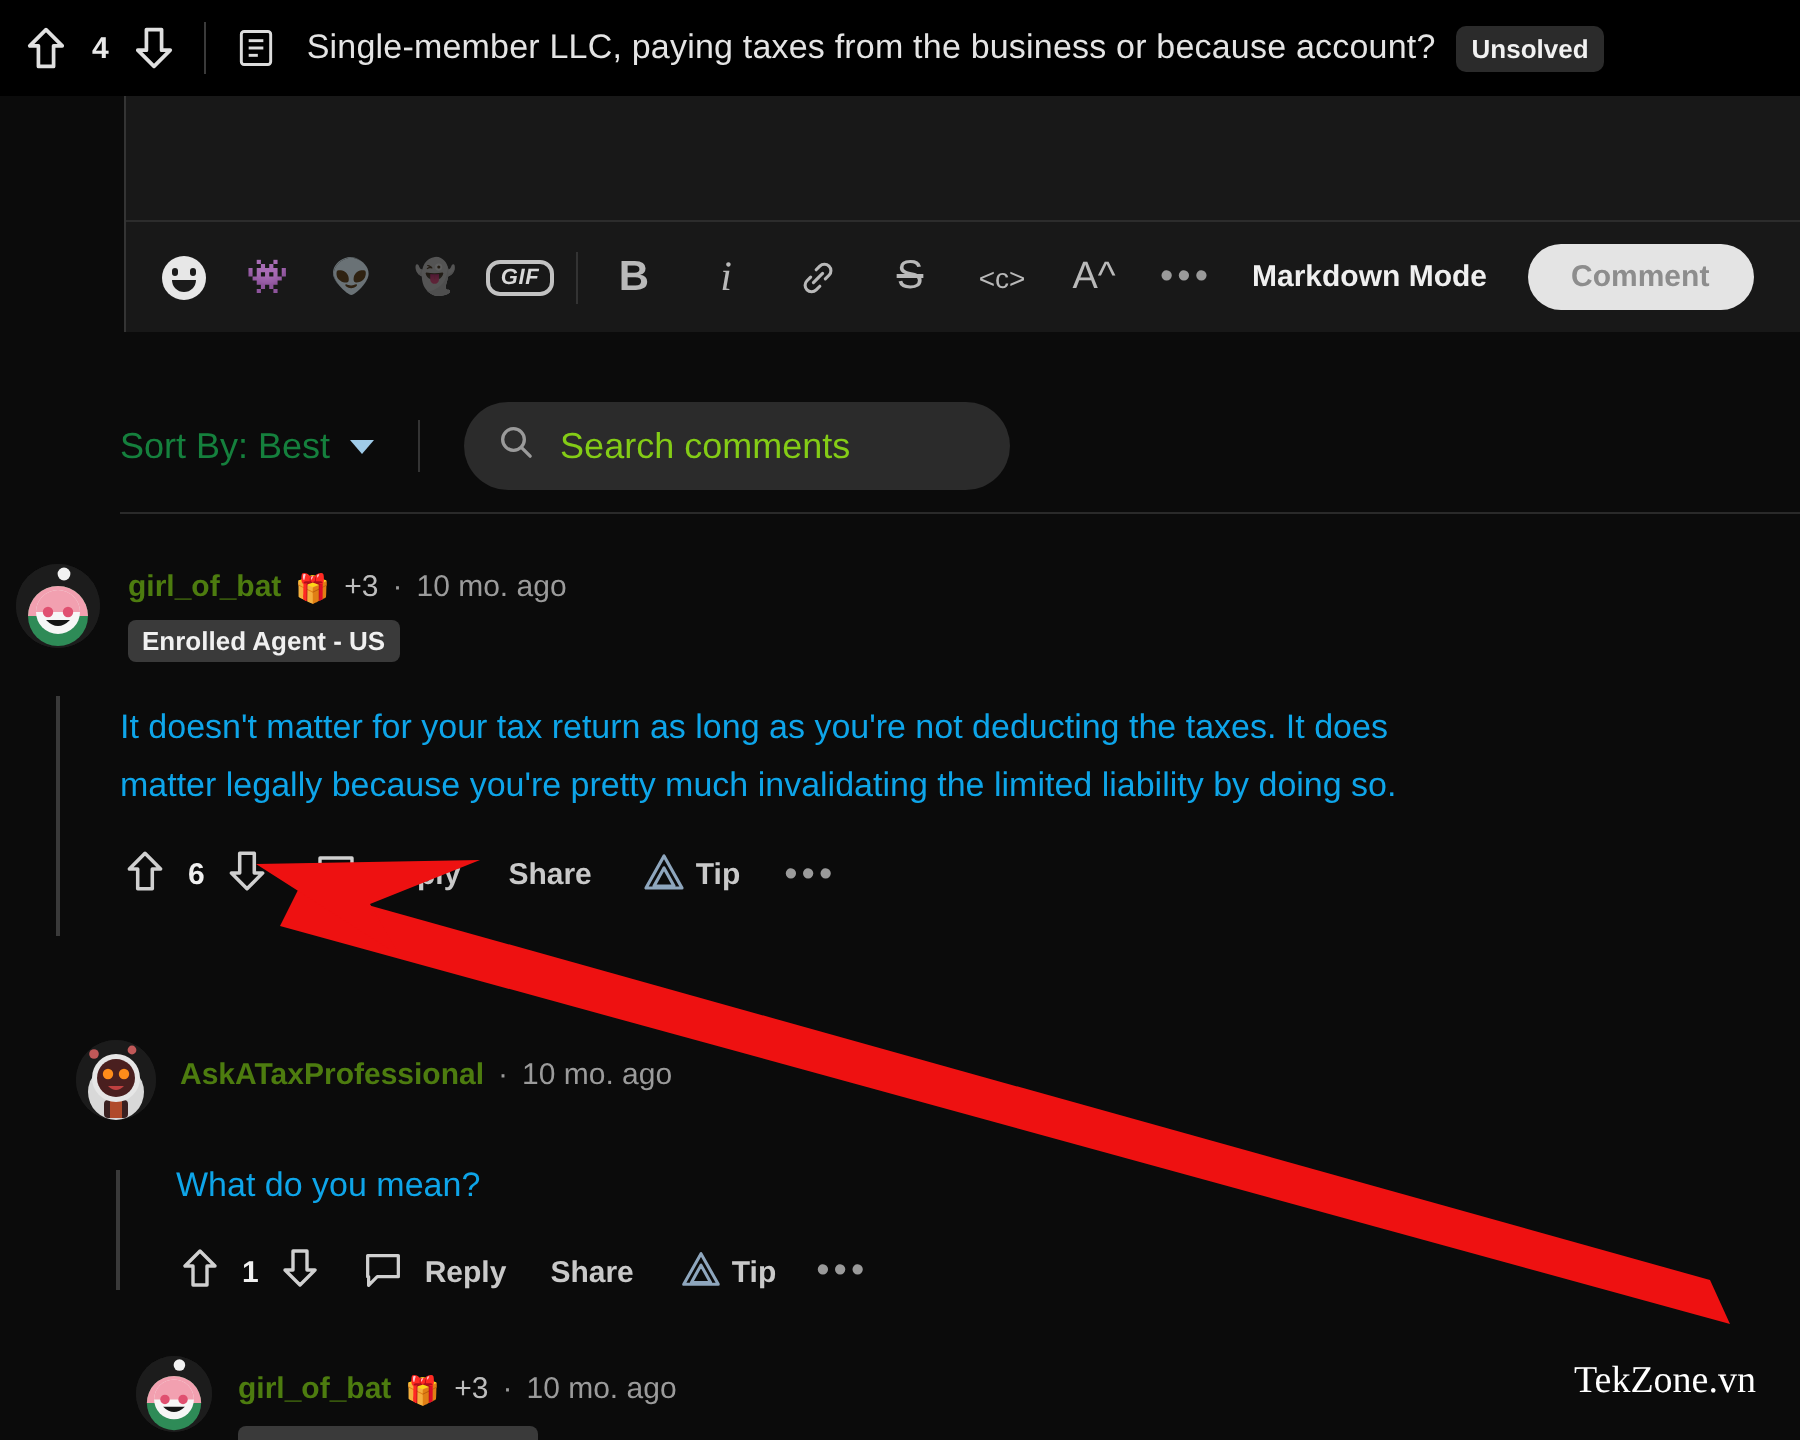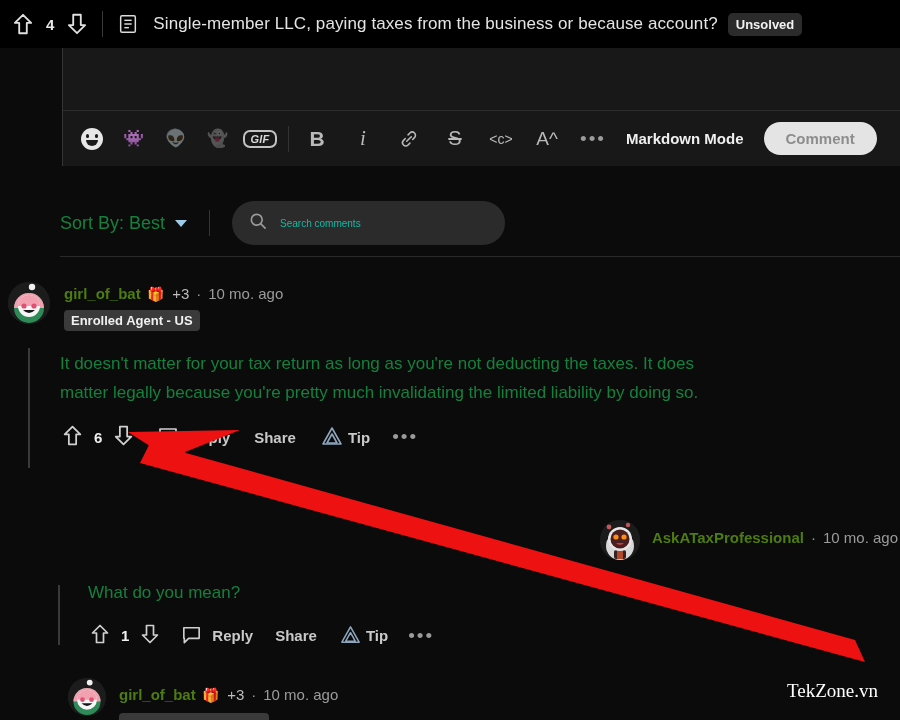--- a/index.html
+++ b/index.html
@@ -95,7 +95,7 @@
     width: 273px; height: 44px; background: #2b2b2b; border-radius: 22px;
     display: flex; align-items: center; padding-left: 16px; gap: 12px;
   }
-  .search-ph { color: #14b8a6; font-size: 10px; }
+  .search-ph { color: #84cc16; font-size: 18px; }
   .sortrow-line {
     position: absolute; top: 256px; left: 60px; width: 840px; height: 1px; background: #2a2a2a;
   }

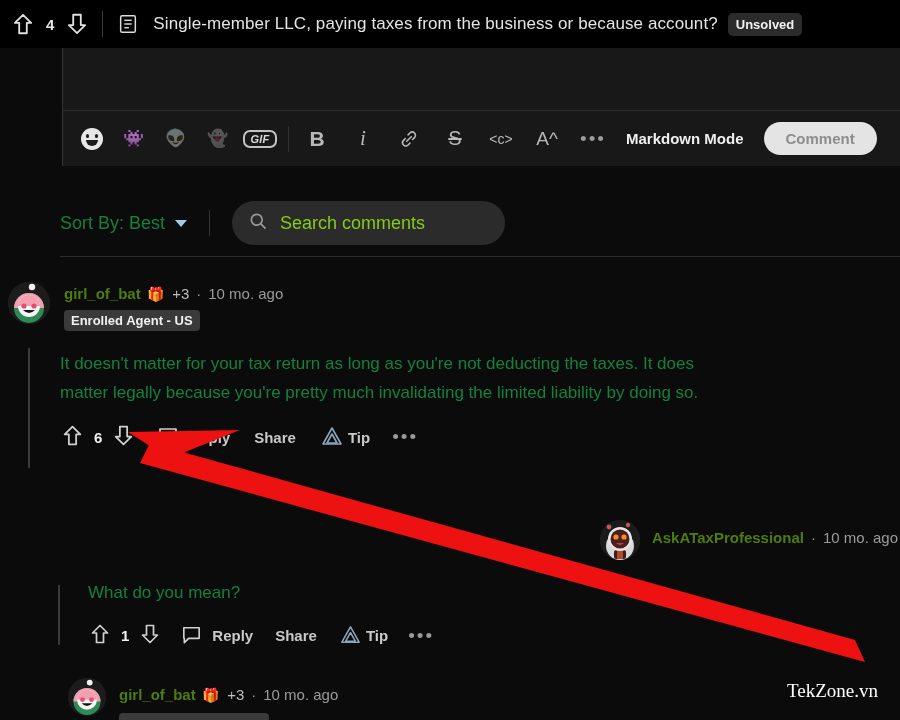--- a/index.html
+++ b/index.html
@@ -112,7 +112,7 @@
     display: inline-block; background: #3a3a3a; color: #f0f0f0; font-size: 13px;
     font-weight: 700; padding: 3px 7px; border-radius: 4px; white-space: nowrap;
   }
-  .c-body { color: #15803d; }
+  .c-body { color: #0ea5e9; }
   .actions { display: flex; align-items: center; white-space: nowrap; }
   .act-label { color: #c9c9c9; font-weight: 700; }
   .votecount { color: #f0f0f0; font-weight: 700; }

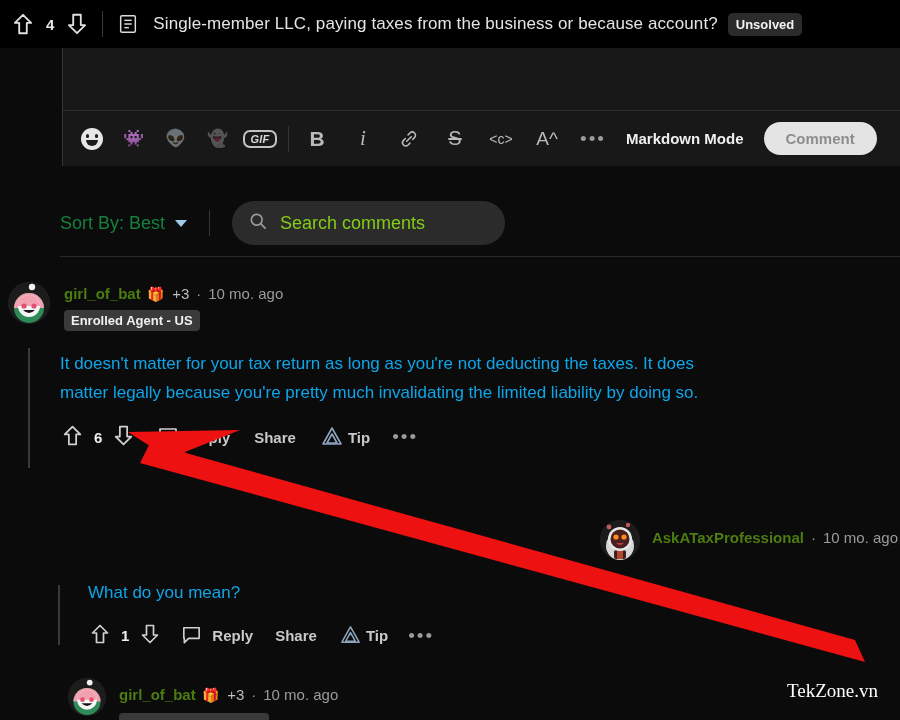--- a/index.html
+++ b/index.html
@@ -274,7 +274,7 @@
 
   <div class="threadline" style="left:58px; top:585px; height:60px;"></div>
   <div class="comment" style="left:38px; top:520px; width:860px;">
-    <div style="display:flex; gap:12px;justify-content:flex-end;">
+    <div style="display:flex; gap:12px;">
       <div class="avatar" style="width:40px;height:40px;background:#1e1e1e;">
         <svg width="40" height="40" viewBox="0 0 40 40">
           <circle cx="20" cy="20" r="20" fill="#1b1b1b"></circle>

